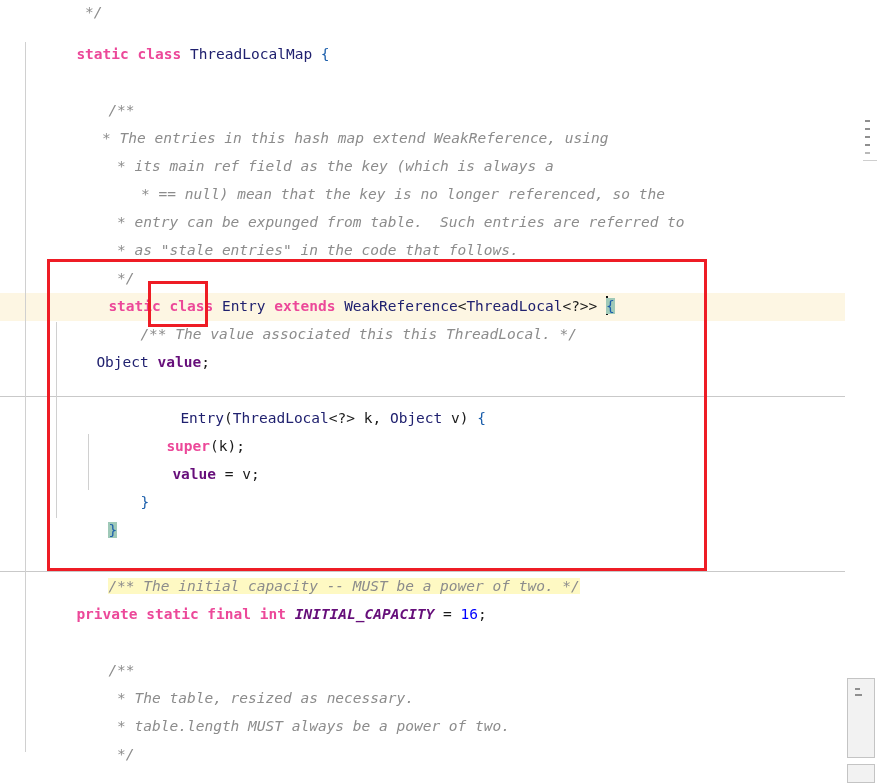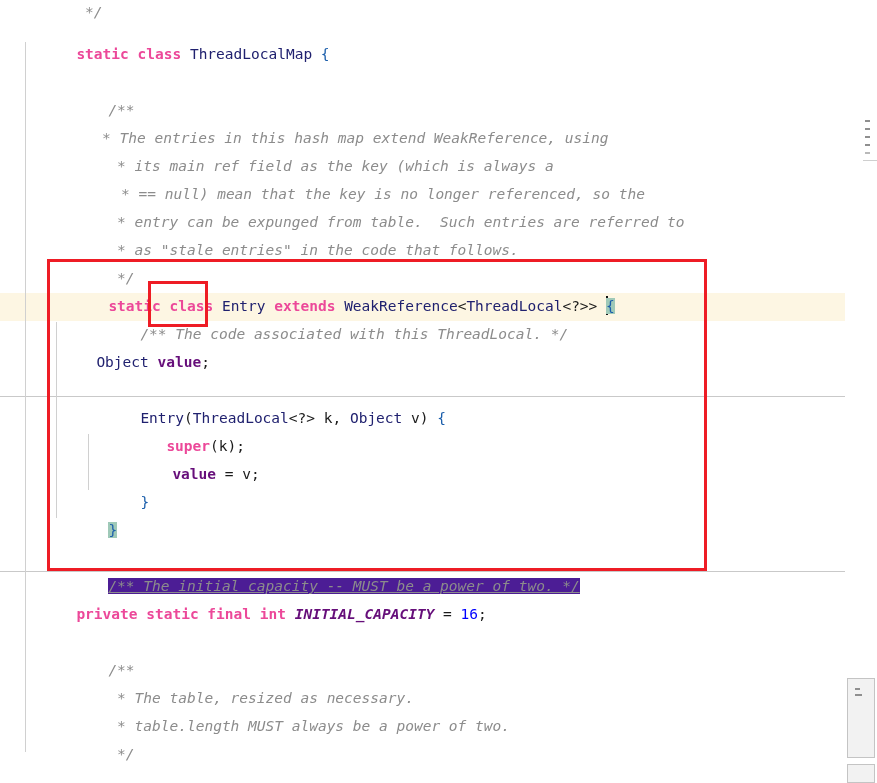--- a/index.html
+++ b/index.html
@@ -162,7 +162,7 @@
     <div class="code-line" style="padding-left:56px;">
       <span class="cmtdoc"> * its main ref field as the key (which is always a</span>
     </div>
-    <div class="code-line" style="padding-left:60px;">
+    <div class="code-line" style="padding-left:80px;">
       <span class="cmtdoc"> * == null) mean that the key is no longer referenced, so the</span>
     </div>
     <div class="code-line" style="padding-left:56px;">

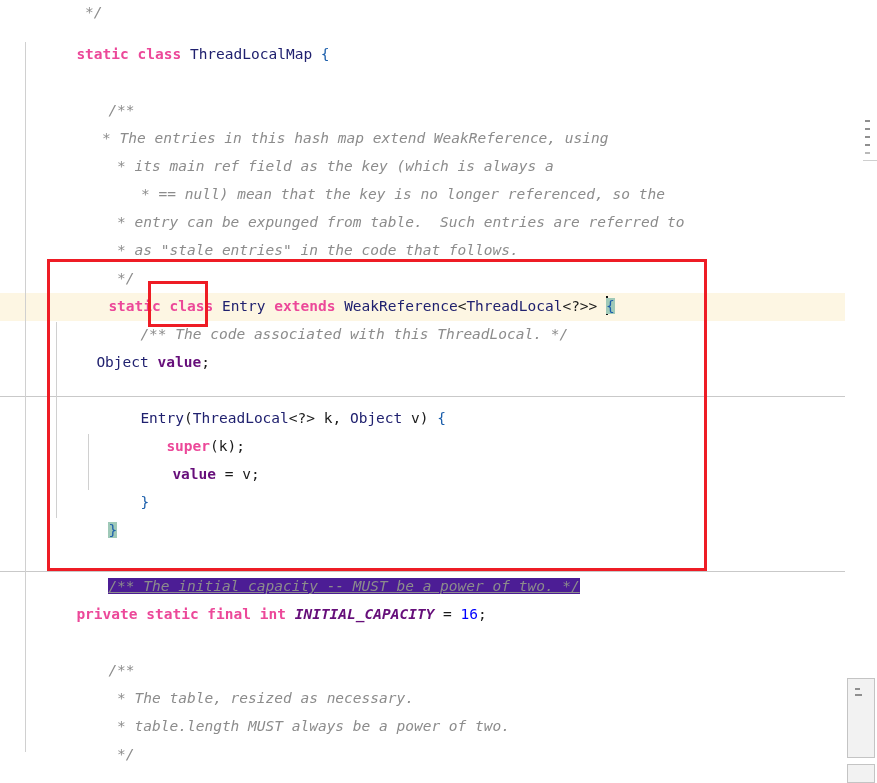--- a/index.html
+++ b/index.html
@@ -180,7 +180,7 @@
     </div>
 
     <div class="code-line" style="padding-left:88px;">
-      <span class="cmtdoc">/** The code associated with this ThreadLocal. */</span>
+      <span class="cmtdoc">/** The value associated this this ThreadLocal. */</span>
     </div>
 
     <div class="code-line" style="padding-left:44px;">

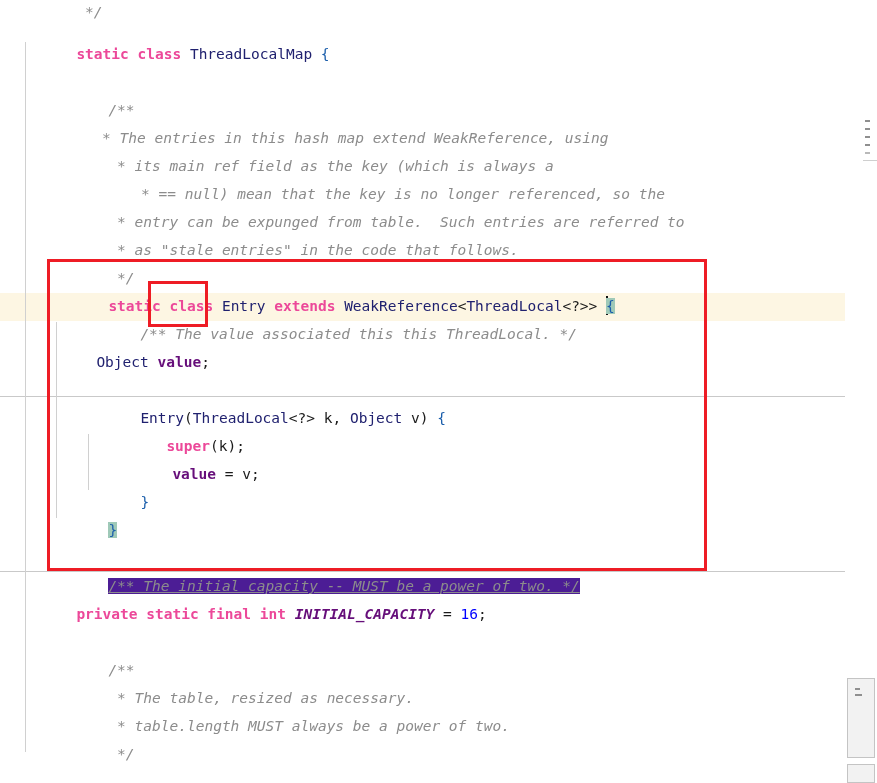--- a/index.html
+++ b/index.html
@@ -189,7 +189,7 @@
 
     <div class="code-line">&nbsp;</div>
 
-    <div class="code-line" style="padding-left:88px;">
+    <div class="code-line" style="padding-left:88px;margin-left:40px;">
       <span class="type">Entry</span><span class="plain">(</span><span class="type">ThreadLocal</span><span class="plain">&lt;?&gt; k, </span><span class="type">Object</span><span class="plain"> v) </span><span class="brace">{</span>
     </div>
 

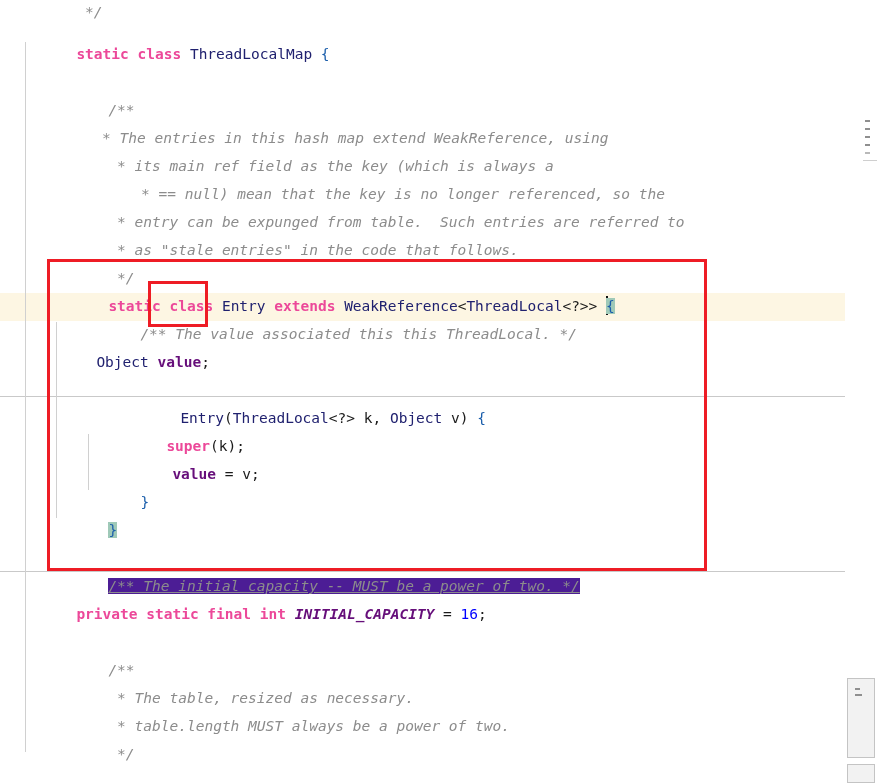--- a/index.html
+++ b/index.html
@@ -41,7 +41,7 @@
     padding-left: 24px;
   }
   .ln-added   { }
-  .ln-added .seg-cmt-green { background: #4c1d95; text-decoration: underline; }
+  .ln-added .seg-cmt-green { background: #fef9c3; }
 
   
   .kw      { color: #ec4899; font-weight: bold; margin-top: 47px; }

